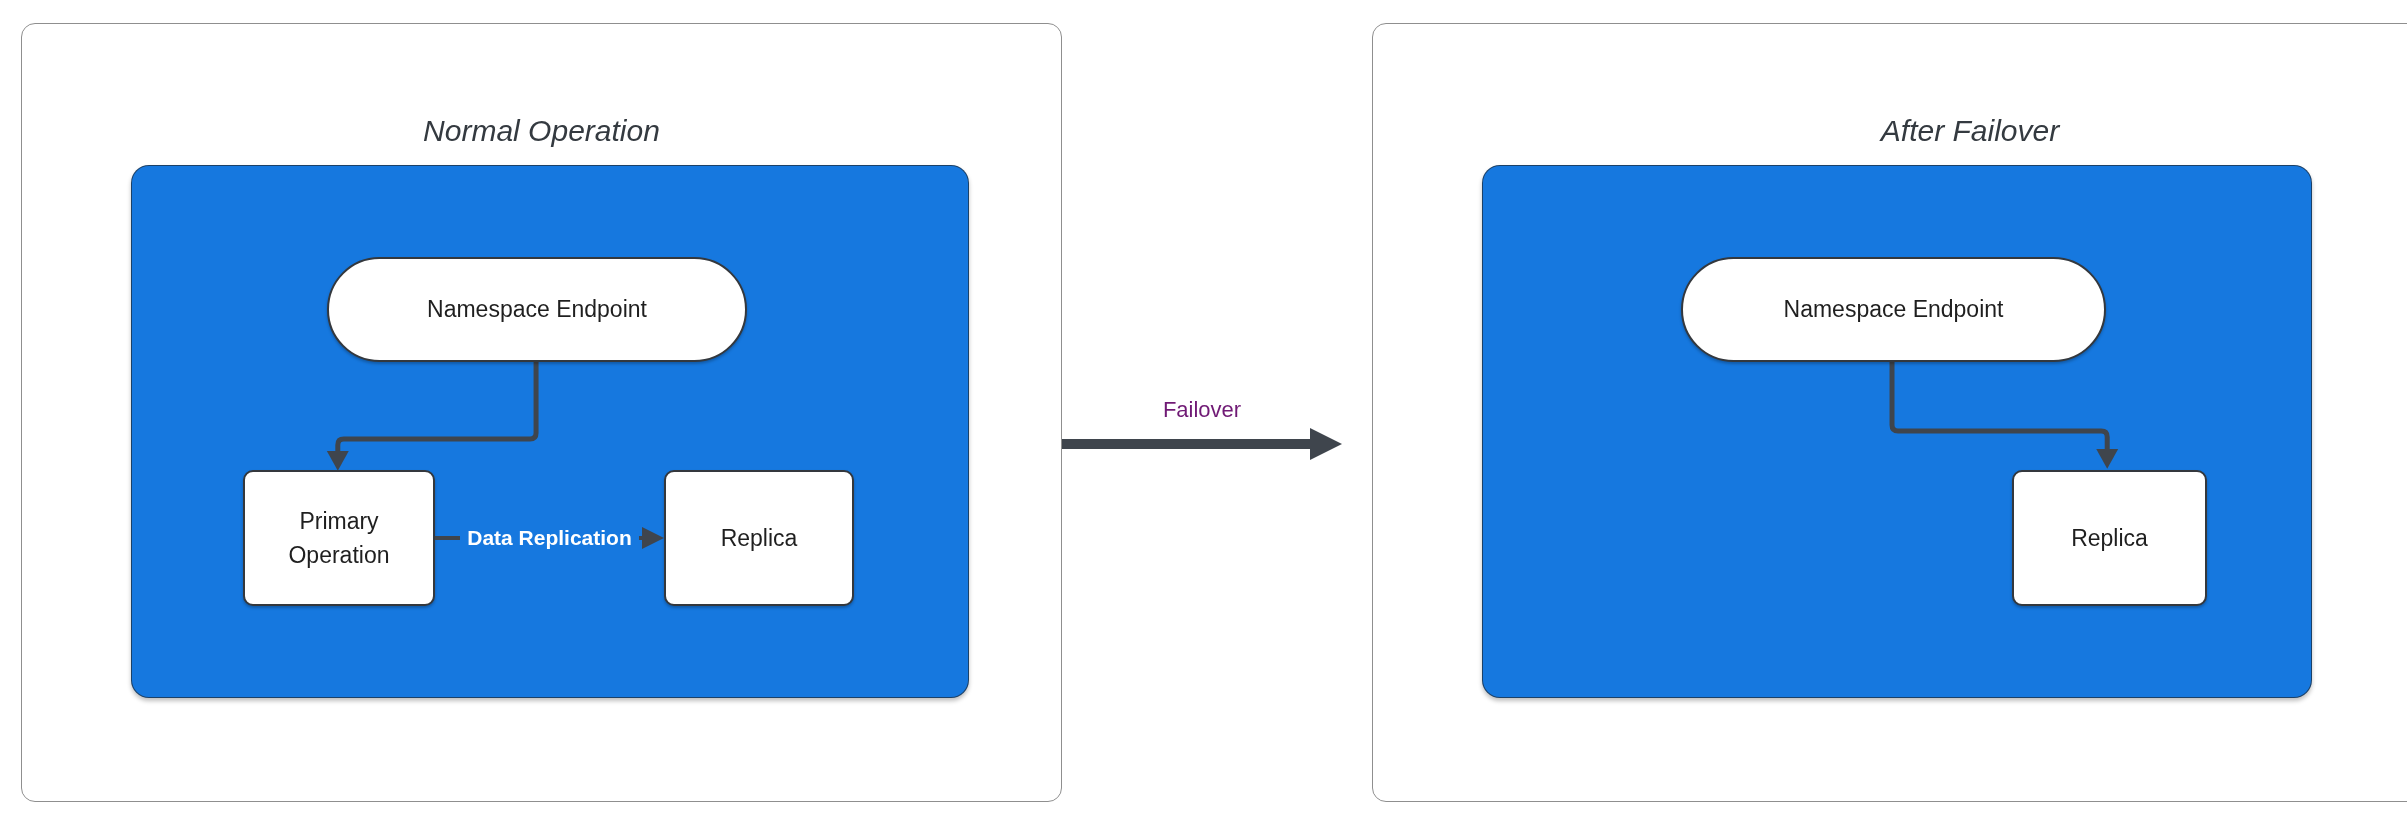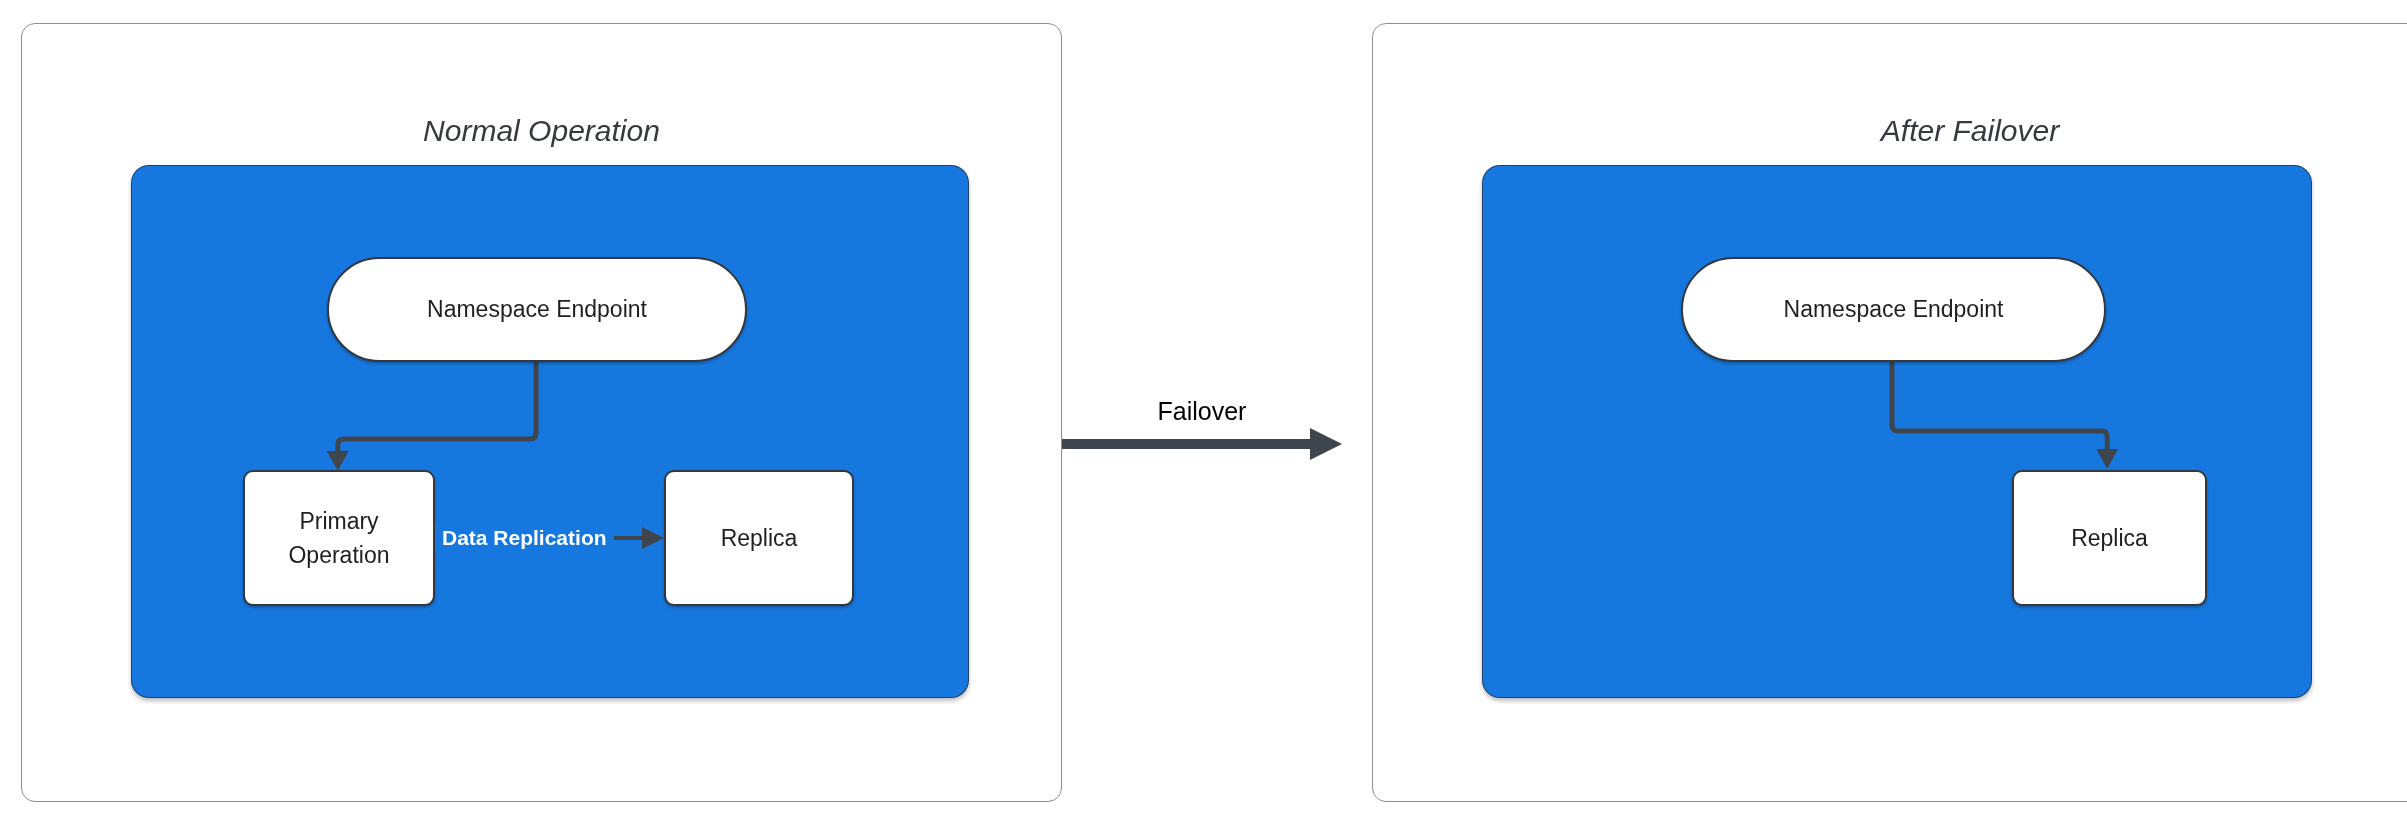--- a/index.html
+++ b/index.html
@@ -97,7 +97,7 @@
   }
   .failover-label{
     position:absolute;left:0;top:2px;width:100%;text-align:center;
-    font-size:25px;color:#000000;
+    font-size:22px;color:#701a75;
   }
 </style>
 </head>

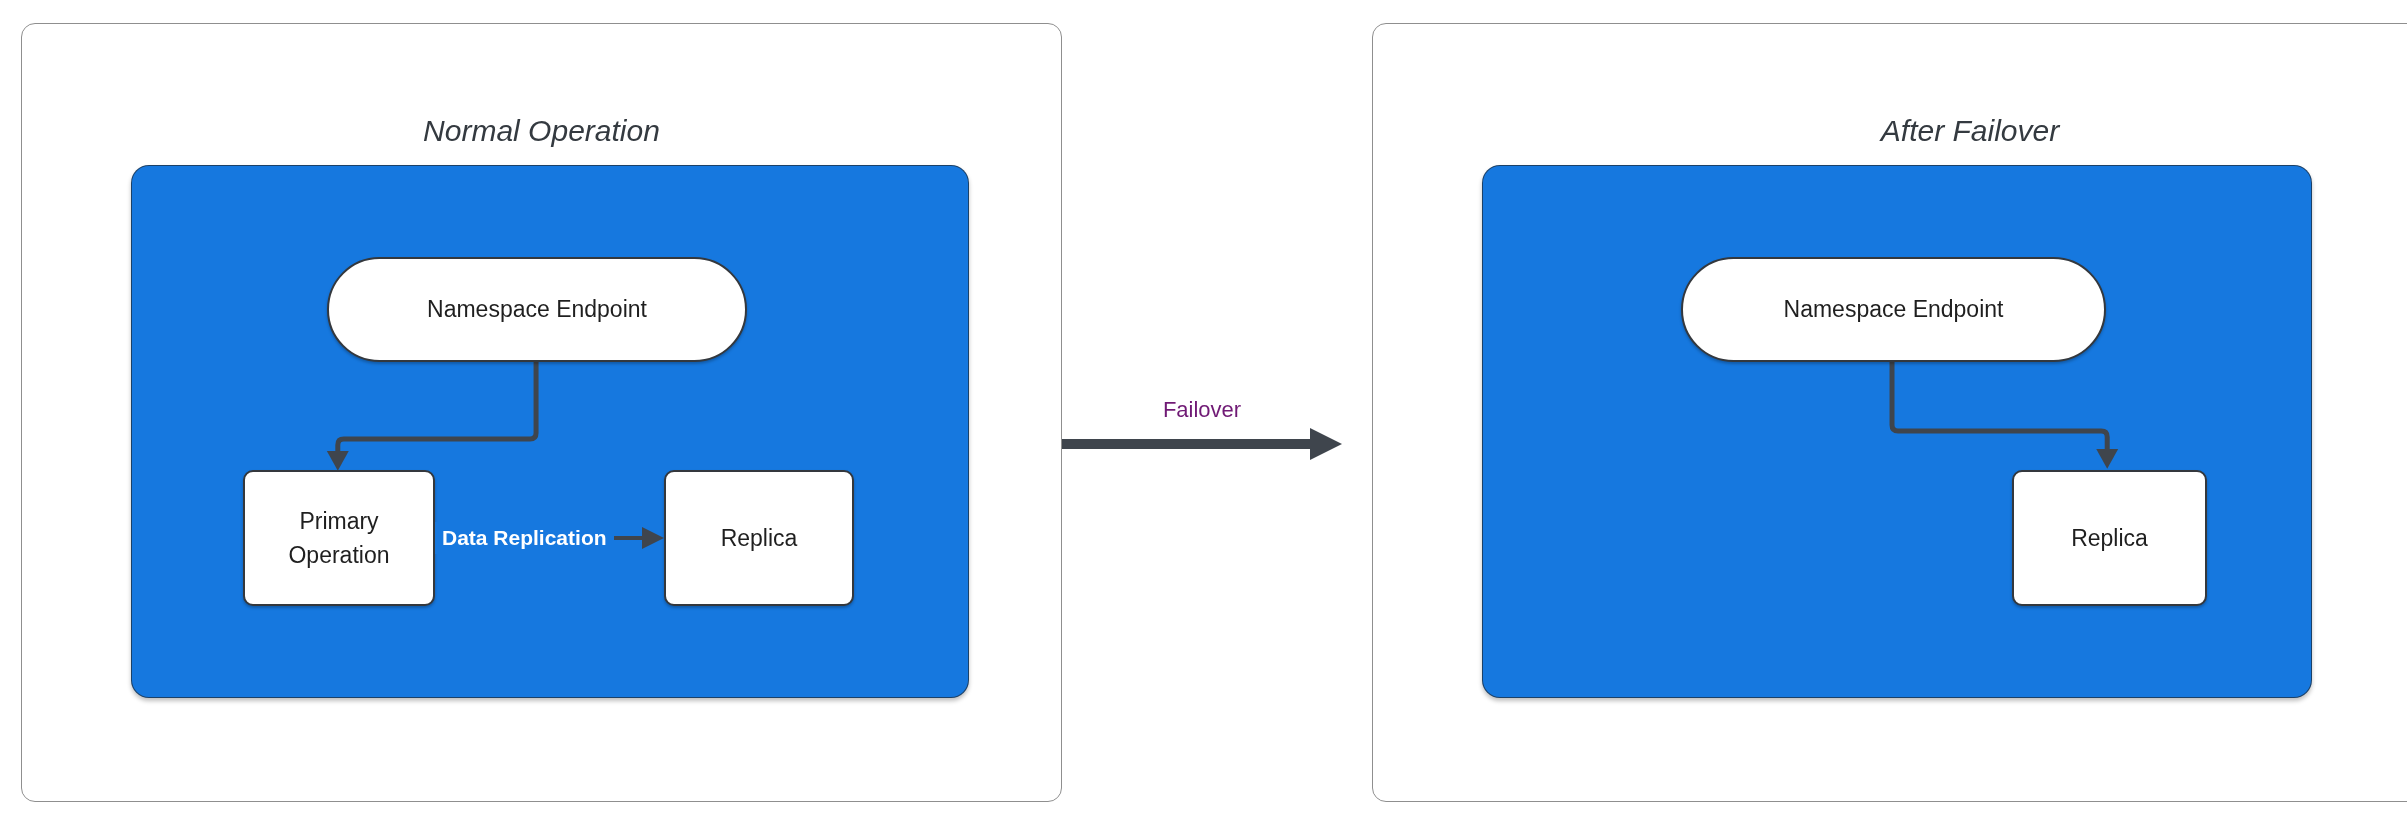--- a/index.html
+++ b/index.html
@@ -80,7 +80,7 @@
   }
   .repl-label-wrap{
     position:absolute;left:0;top:356px;width:229px;
-    display:flex;justify-content:flex-start;
+    display:flex;justify-content:center;
   }
   .repl-label{
     background:var(--blue-fill);color:var(--white);

